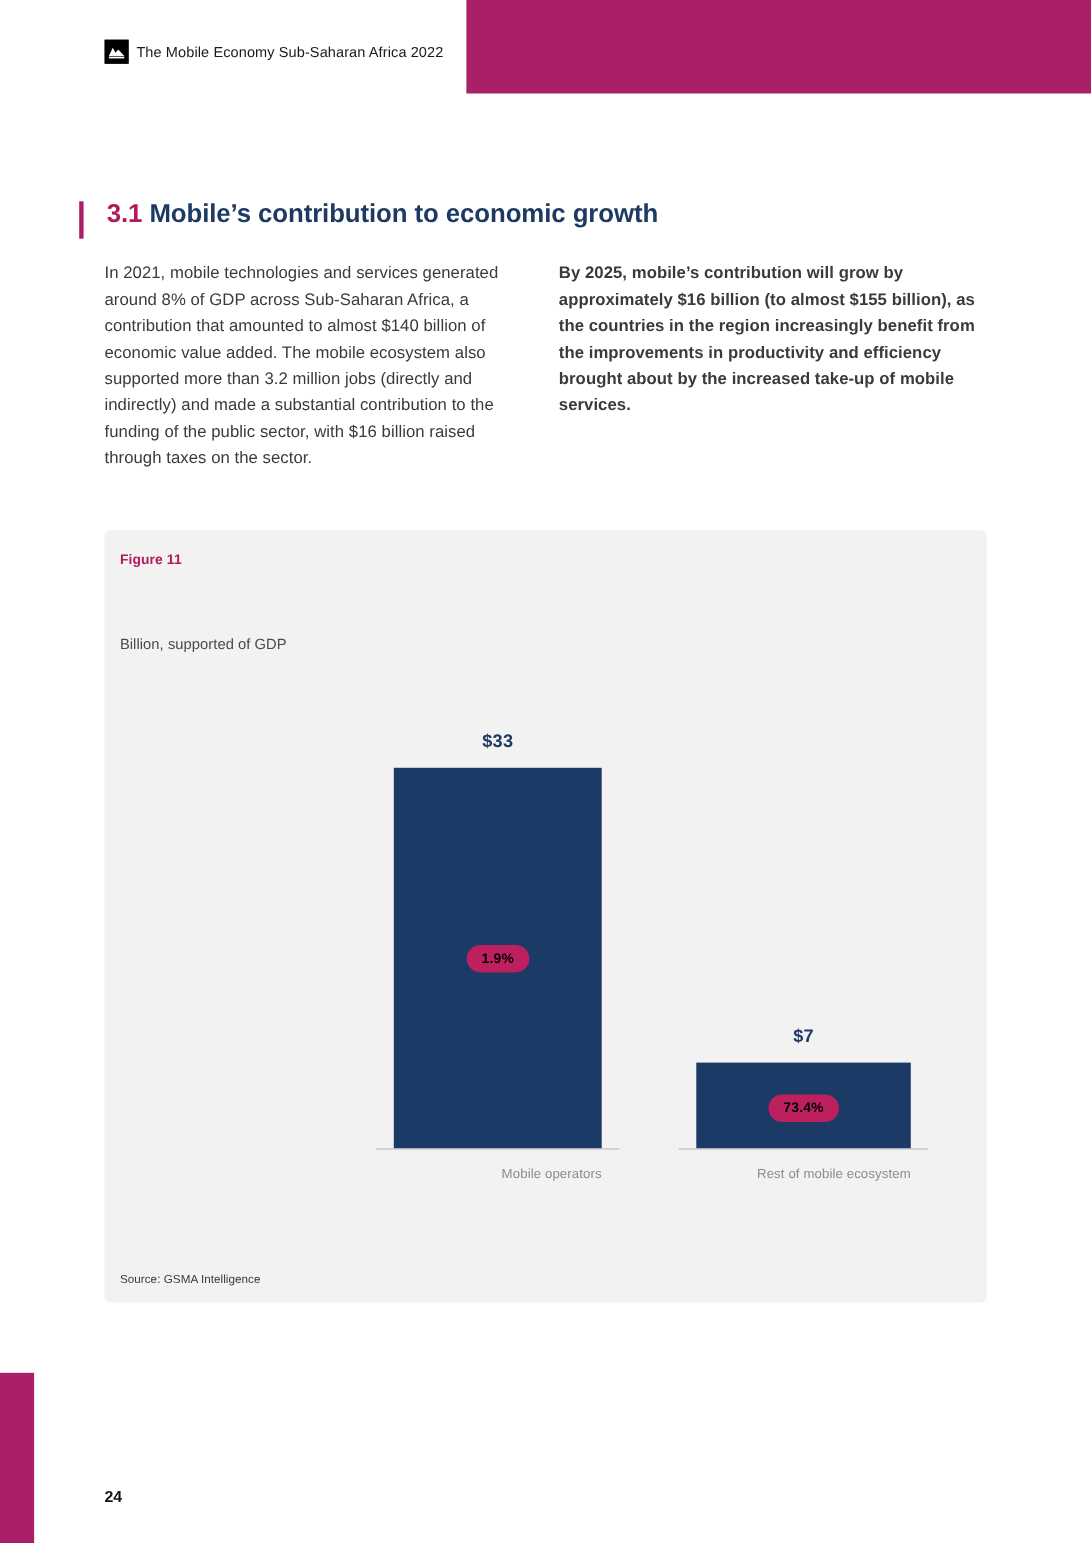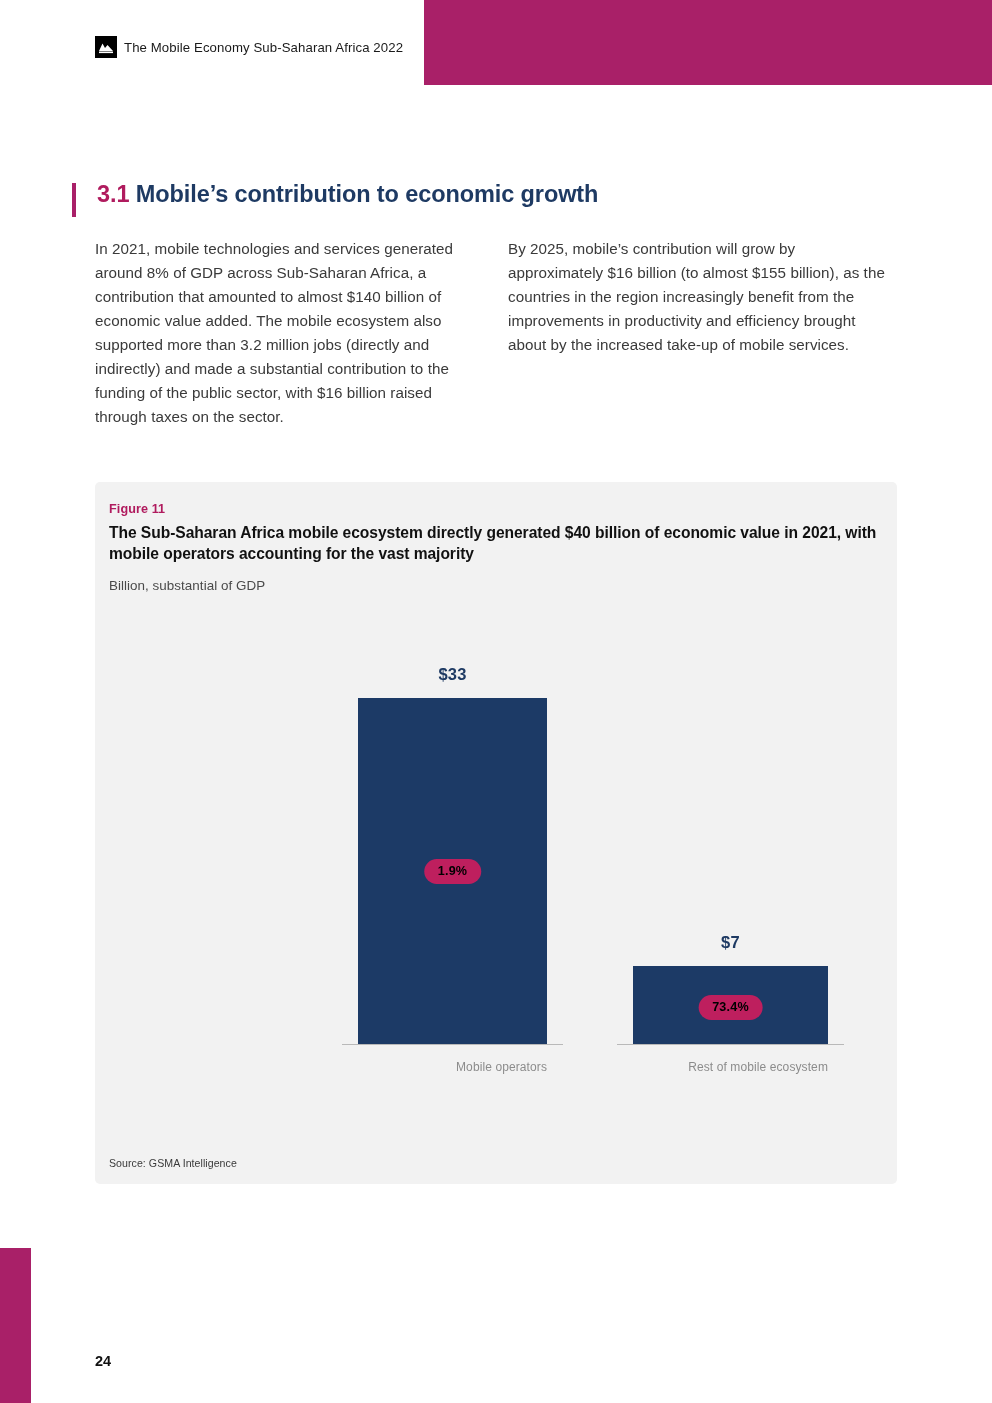--- a/index.html
+++ b/index.html
@@ -92,7 +92,7 @@
     letter-spacing: 0.05px;
   }
   .col-left  { left: 95px;  top: 237px; width: 392px; }
-  .col-right { left: 508px; top: 237px; width: 380px; }
+  .col-right { left: 508px; top: 237px; width: 380px; font-weight: bold; }
 
   
   .figure-panel {

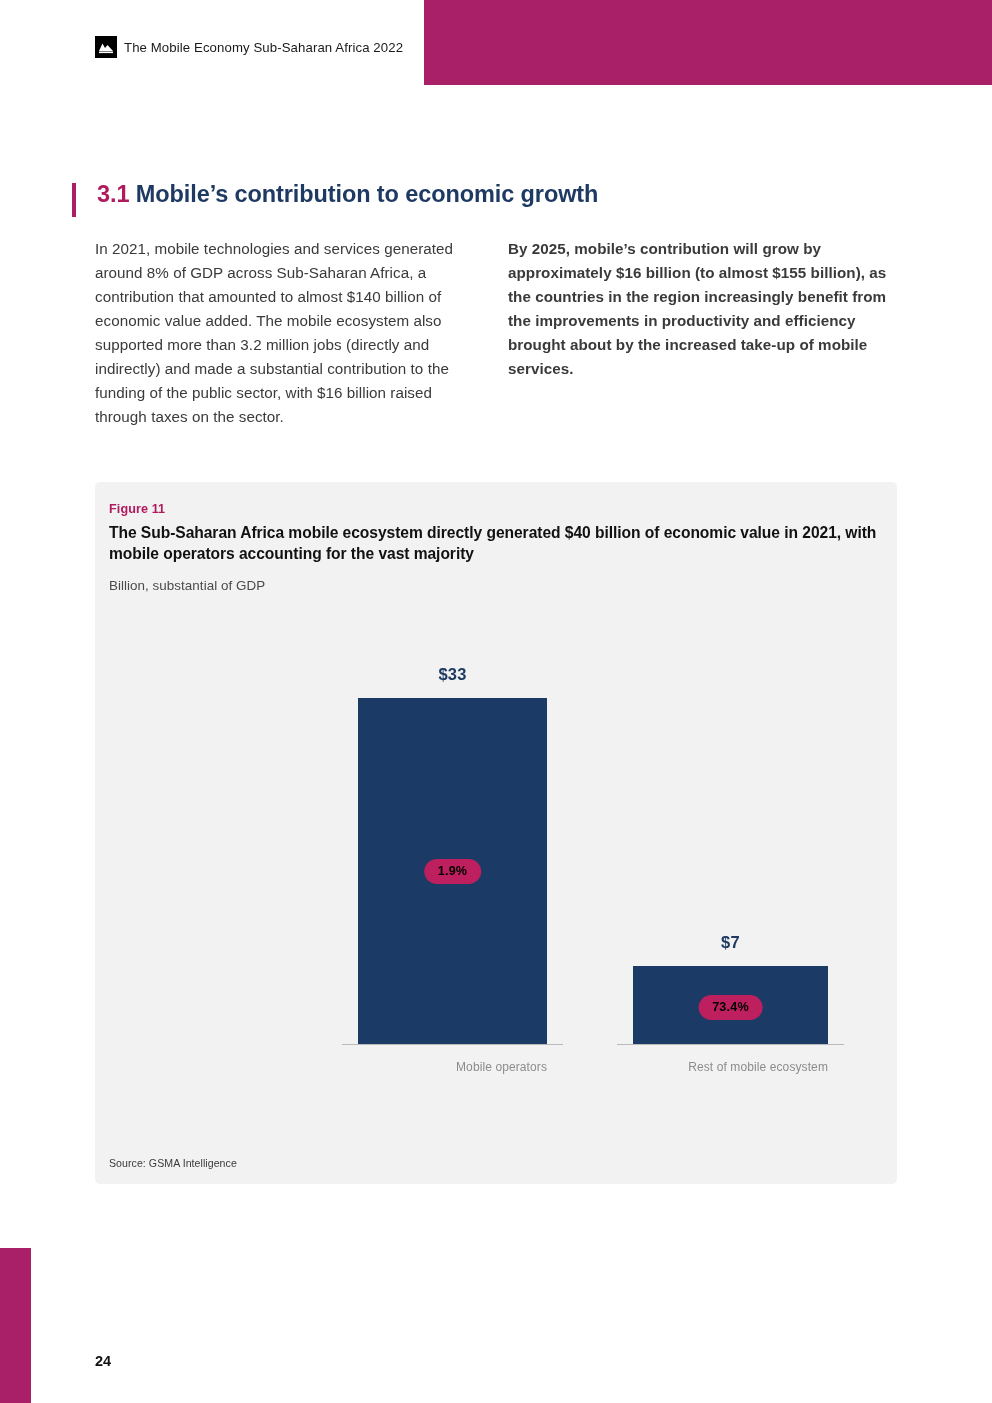--- a/index.html
+++ b/index.html
@@ -234,7 +234,6 @@
 <div class="figure-panel">
 
   <div class="figure-label">Figure 11</div>
-  <div class="figure-title">The Sub-Saharan Africa mobile ecosystem directly generated $40 billion of economic value in 2021, with mobile operators accounting for the vast majority</div>
   <div class="figure-subtitle">Billion, substantial of GDP</div>
 
   <div class="chart">

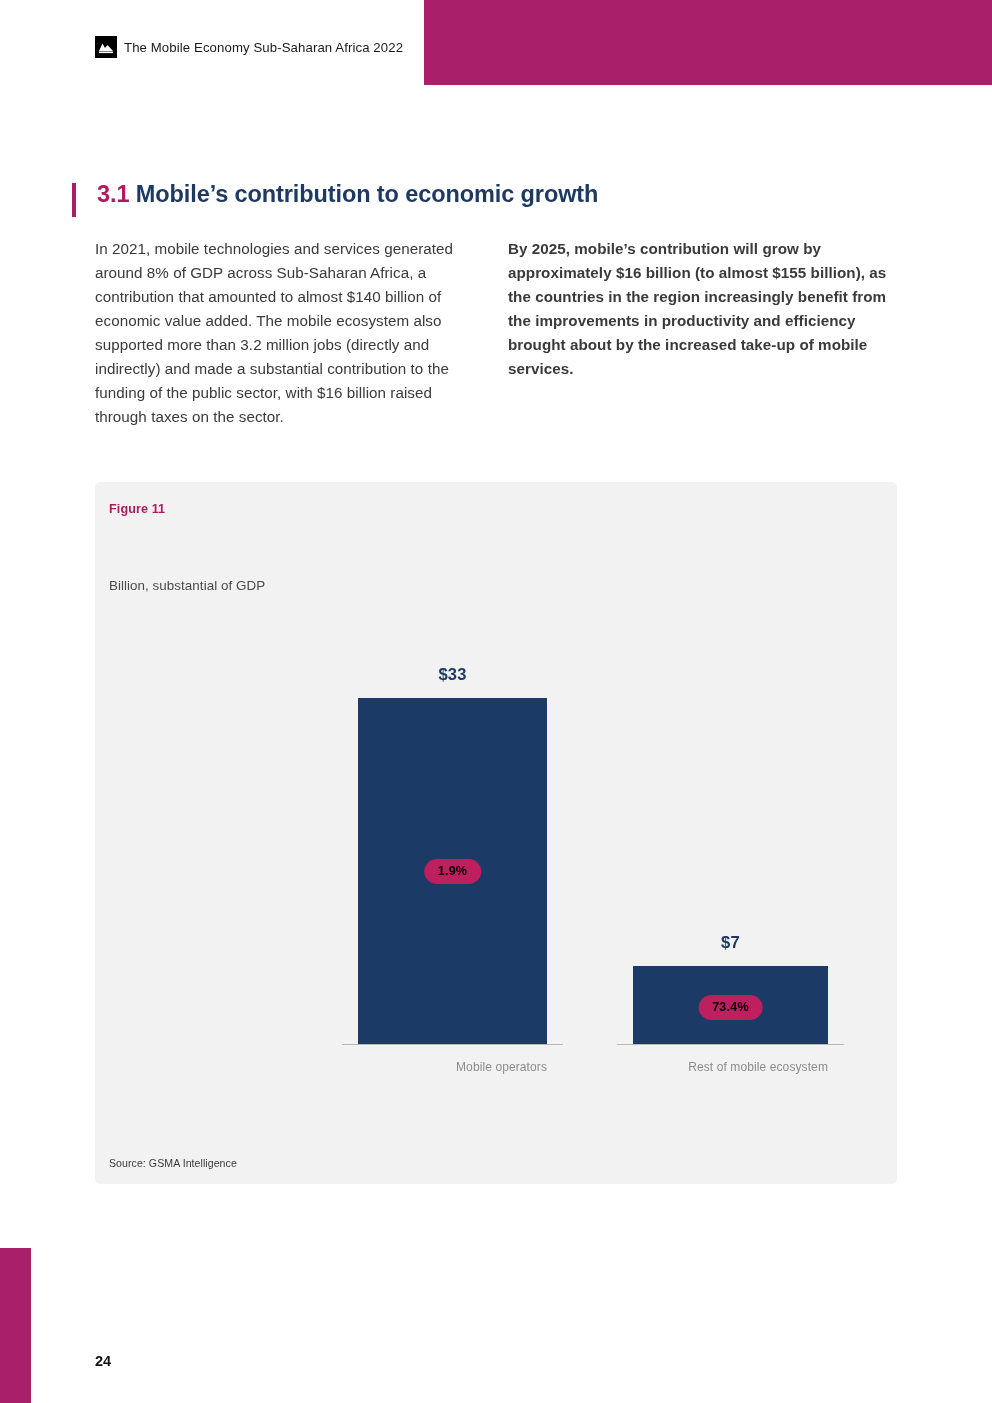--- a/index.html
+++ b/index.html
@@ -234,7 +234,7 @@
 <div class="figure-panel">
 
   <div class="figure-label">Figure 11</div>
-  <div class="figure-subtitle">Billion, substantial of GDP</div>
+  <div class="figure-subtitle">Billion, supported of GDP</div>
 
   <div class="chart">
 

